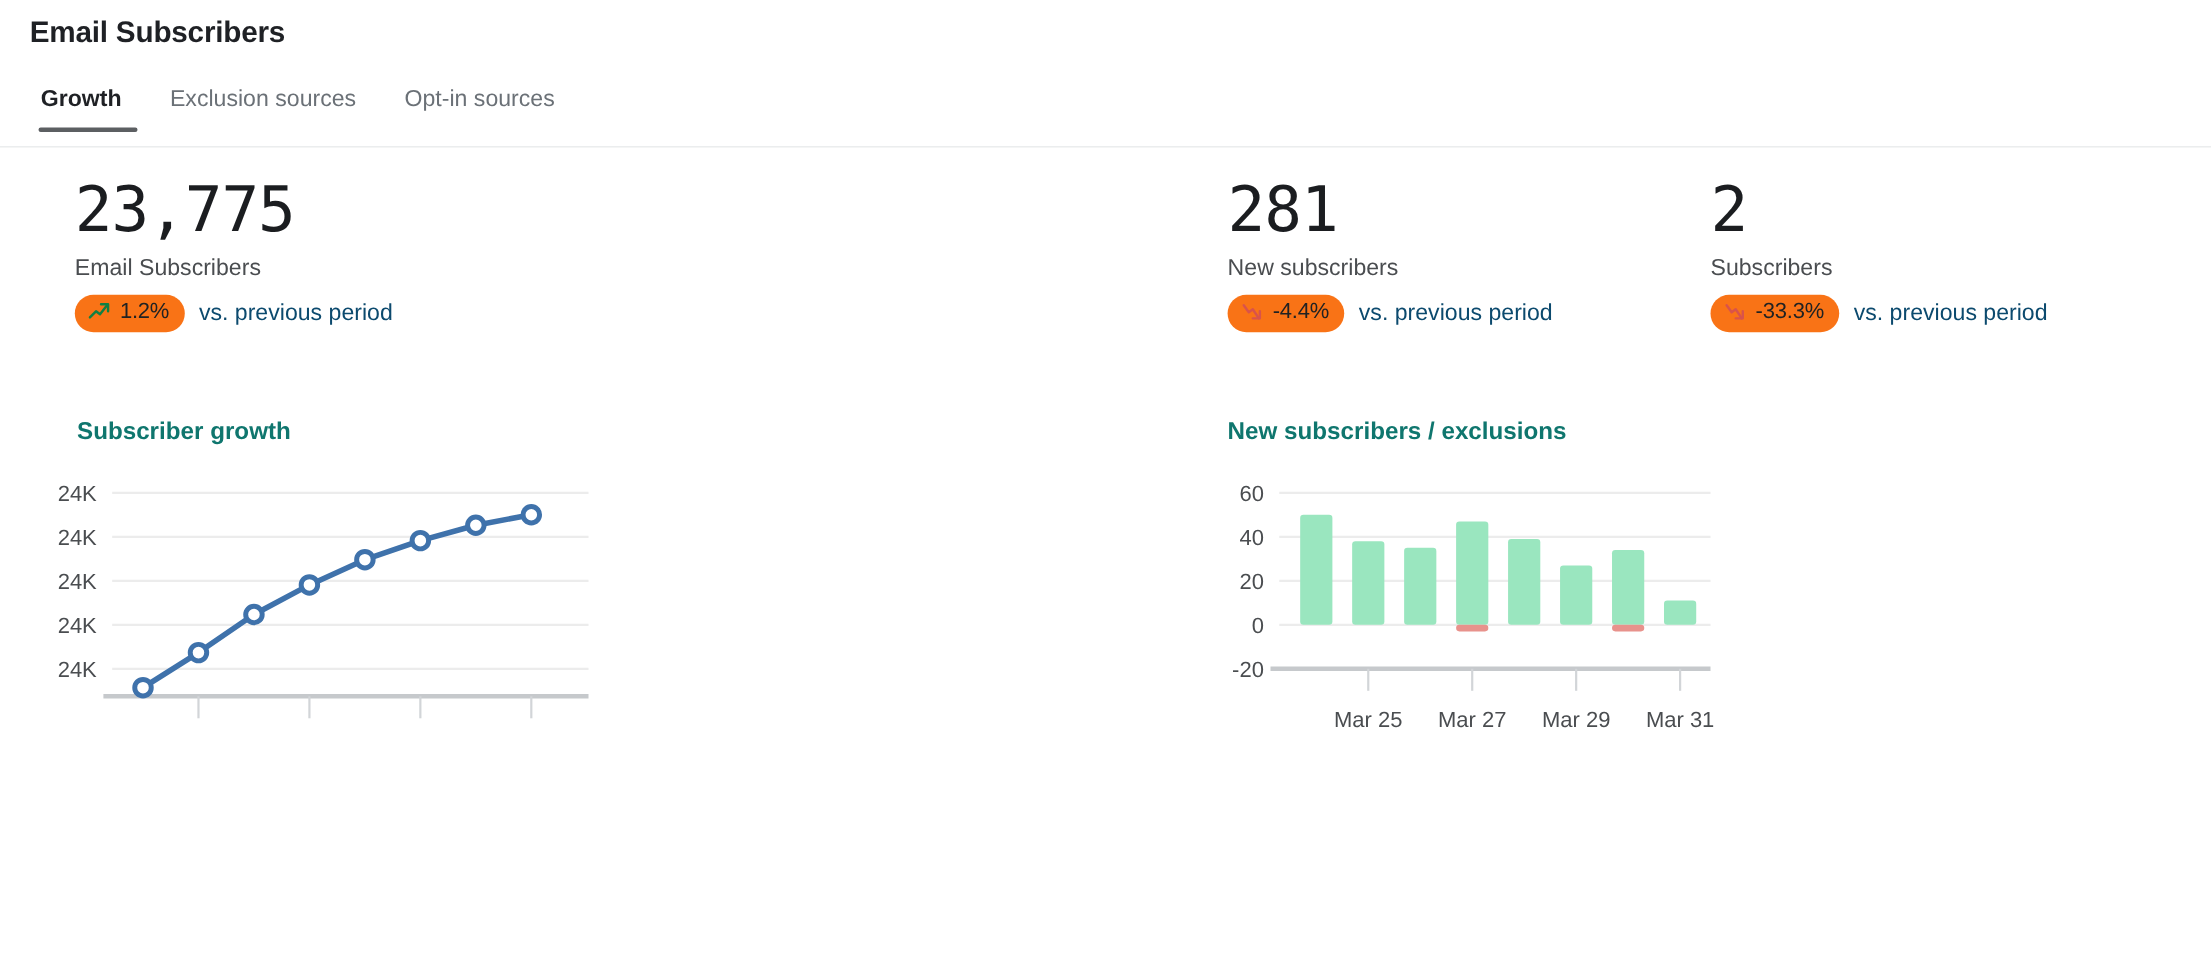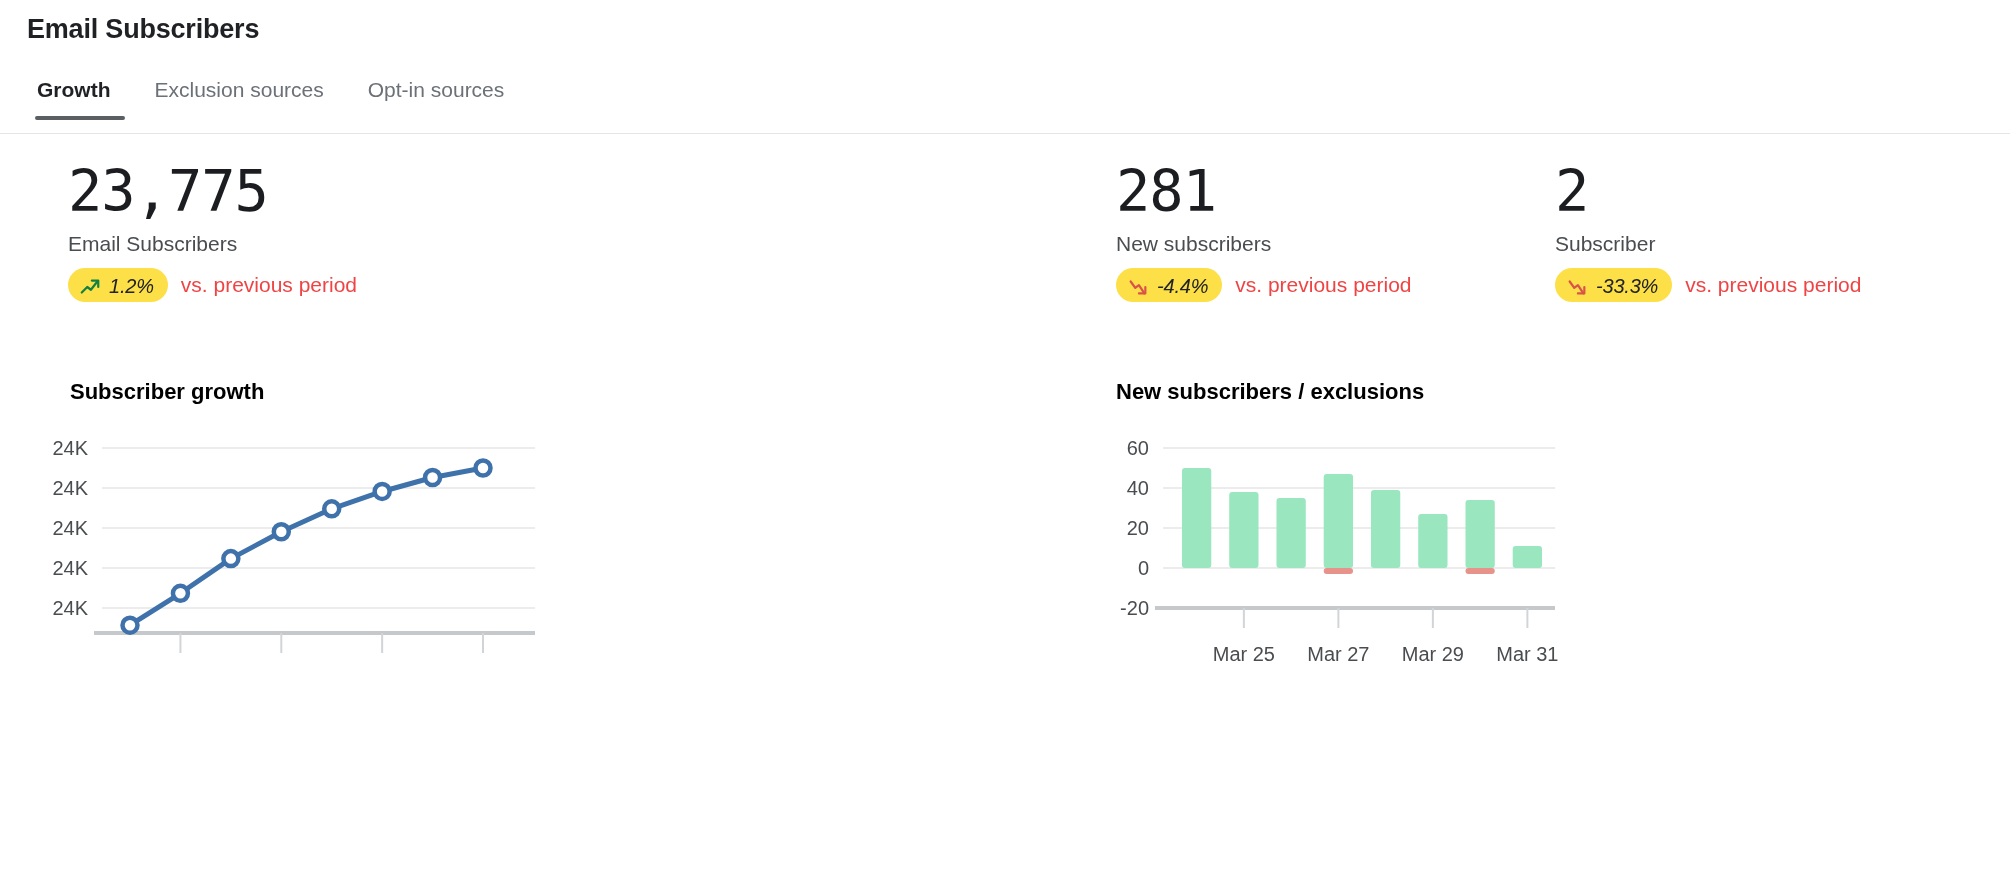--- a/index.html
+++ b/index.html
@@ -192,7 +192,7 @@
 
   <div class="metric" style="left:1555px; top:162px;">
     <div class="metric-value">2</div>
-    <div class="metric-label">Subscriber</div>
+    <div class="metric-label">Subscribers</div>
     <div class="metric-trend-row">
       <span class="badge">
         <svg class="badge-icon" viewBox="0 0 24 24">

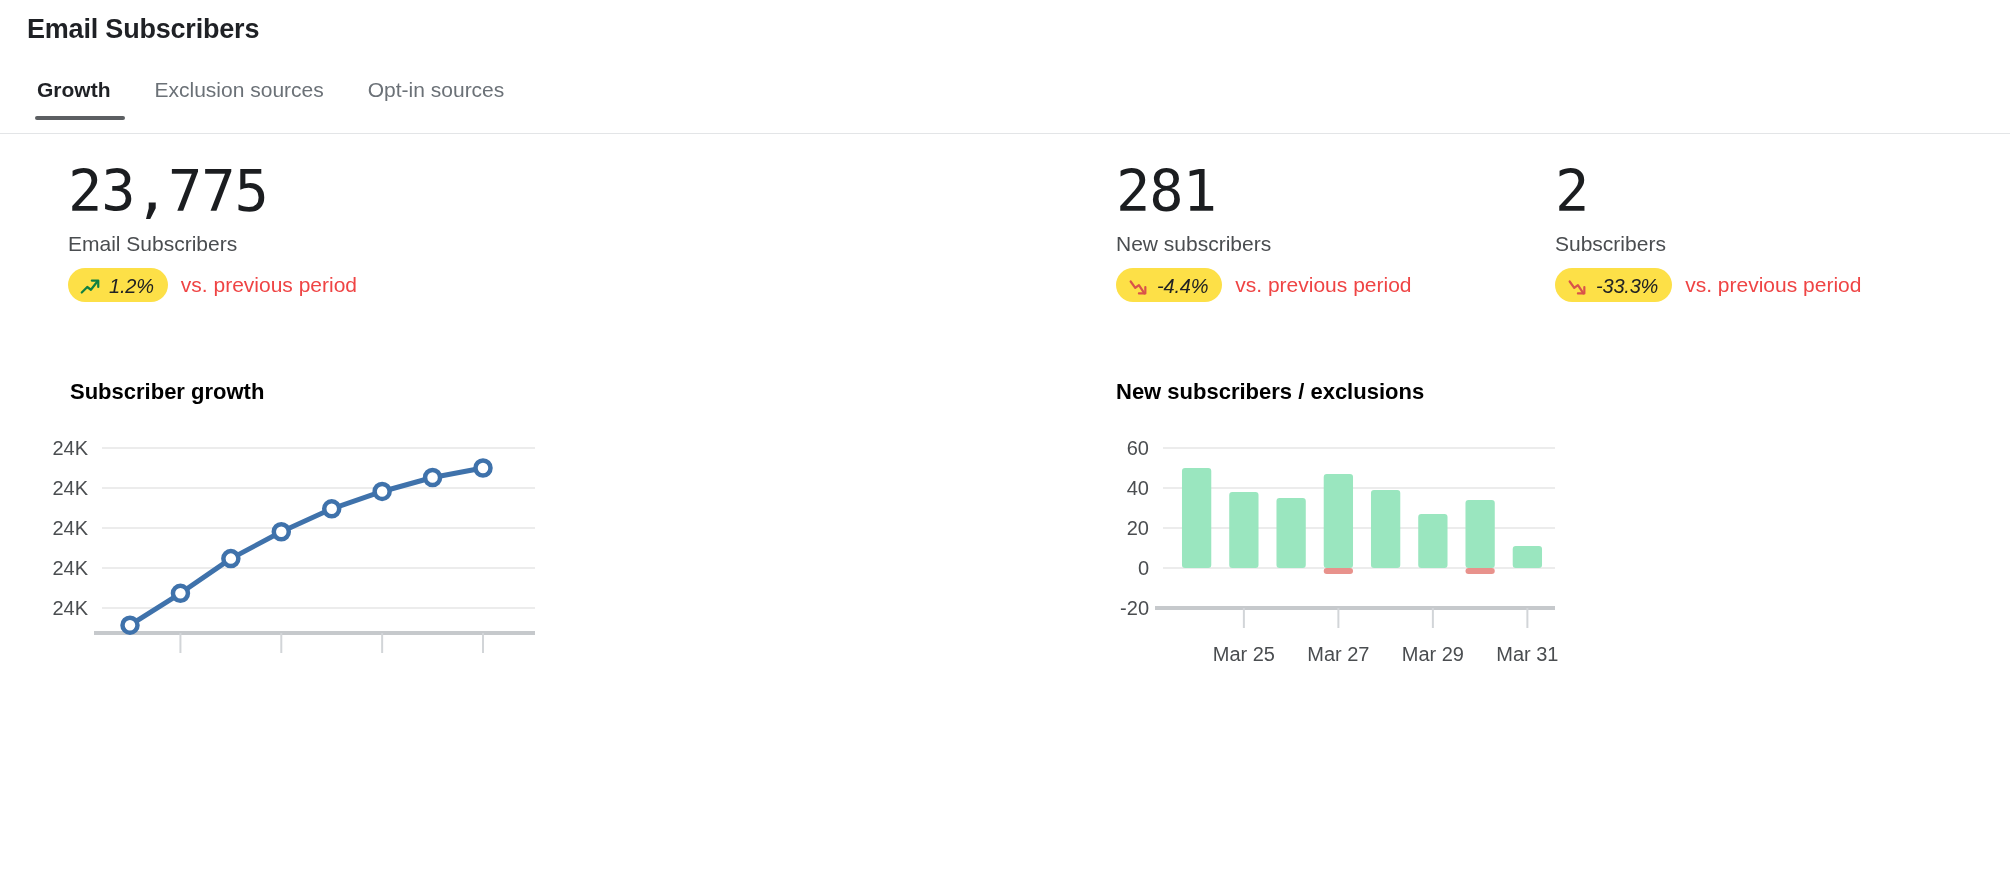--- a/index.html
+++ b/index.html
@@ -97,13 +97,12 @@
   }
   .badge {
     display: inline-flex;
-    align-items: flex-end;
+    align-items: flex-start;
     gap: 8px;
-    background: #fde047;
+    background: #f97316;
     border-radius: 20px;
     padding: 4px 14px 4px 11px;
     height: 34px;
-    font-style: italic;
   }
   .badge-icon { display: block; width: 22px; height: 22px; flex: none; }
   .badge-text {

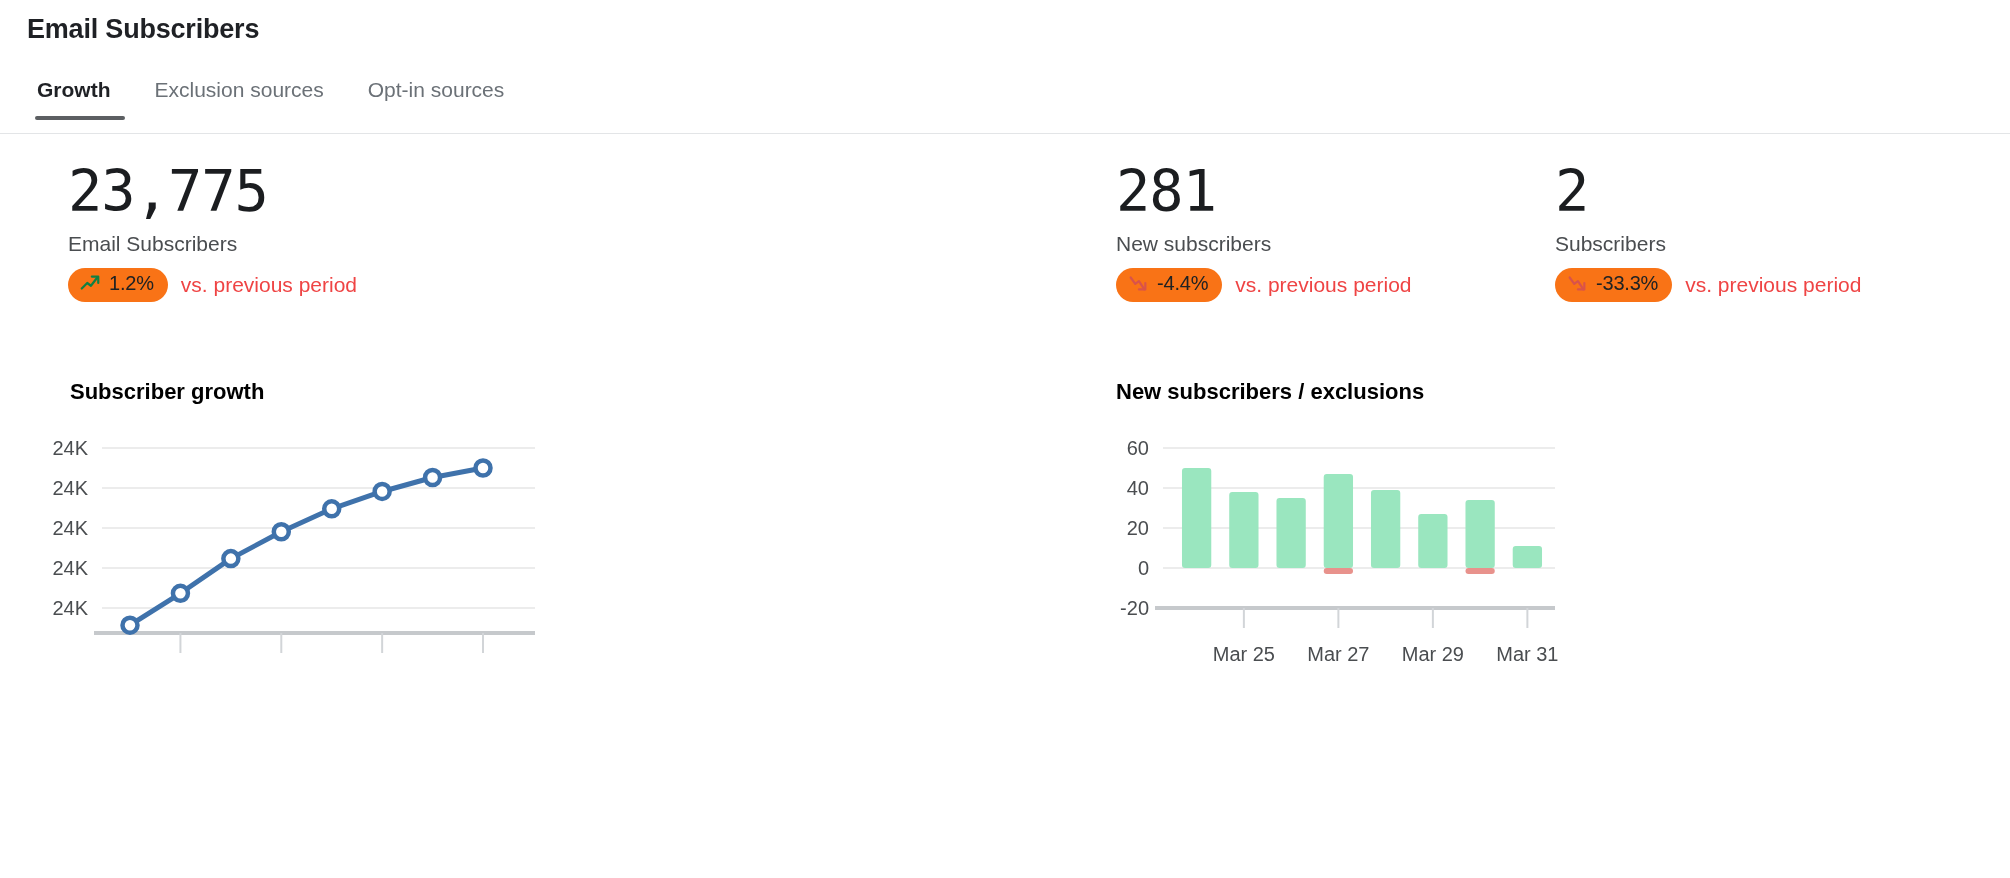--- a/index.html
+++ b/index.html
@@ -112,7 +112,7 @@
   }
   .trend-caption {
     font-size: 21px;
-    color: #ef4444;
+    color: #0c4a6e;
   }
 
   

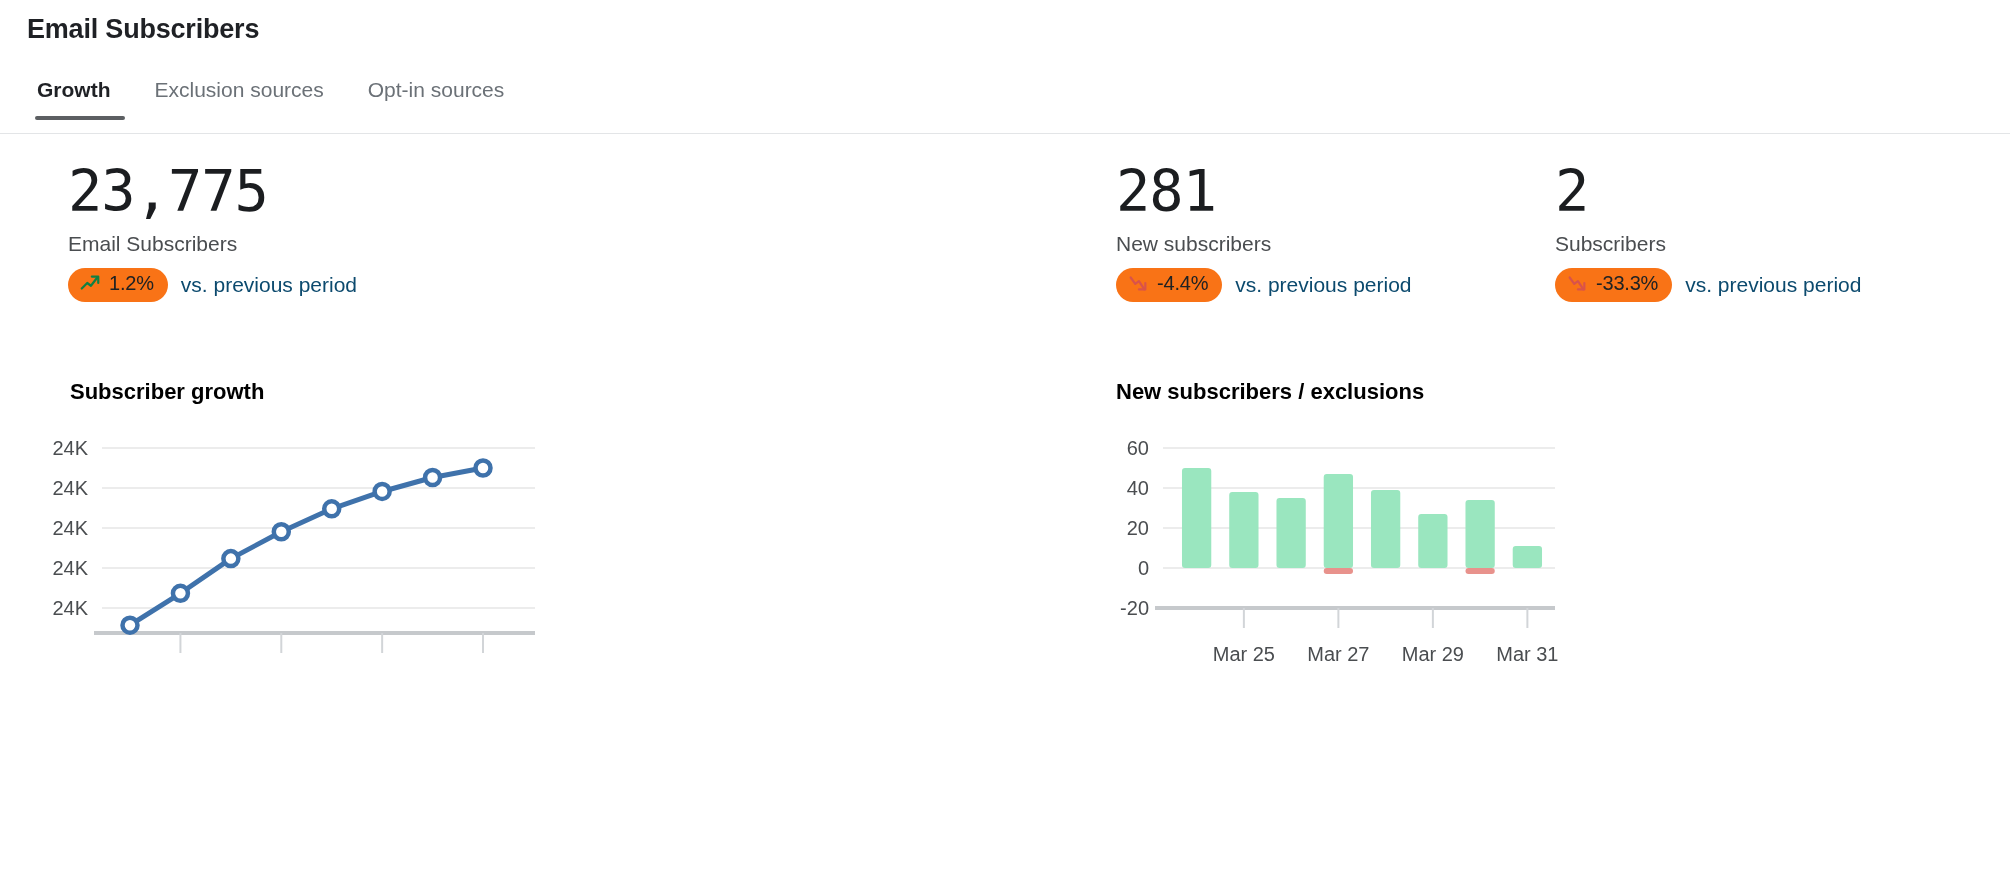--- a/index.html
+++ b/index.html
@@ -120,7 +120,7 @@
     position: absolute;
     font-size: 22px;
     font-weight: 700;
-    color: #000000;
+    color: #0f766e;
     white-space: nowrap;
     text-align: center;
   }

